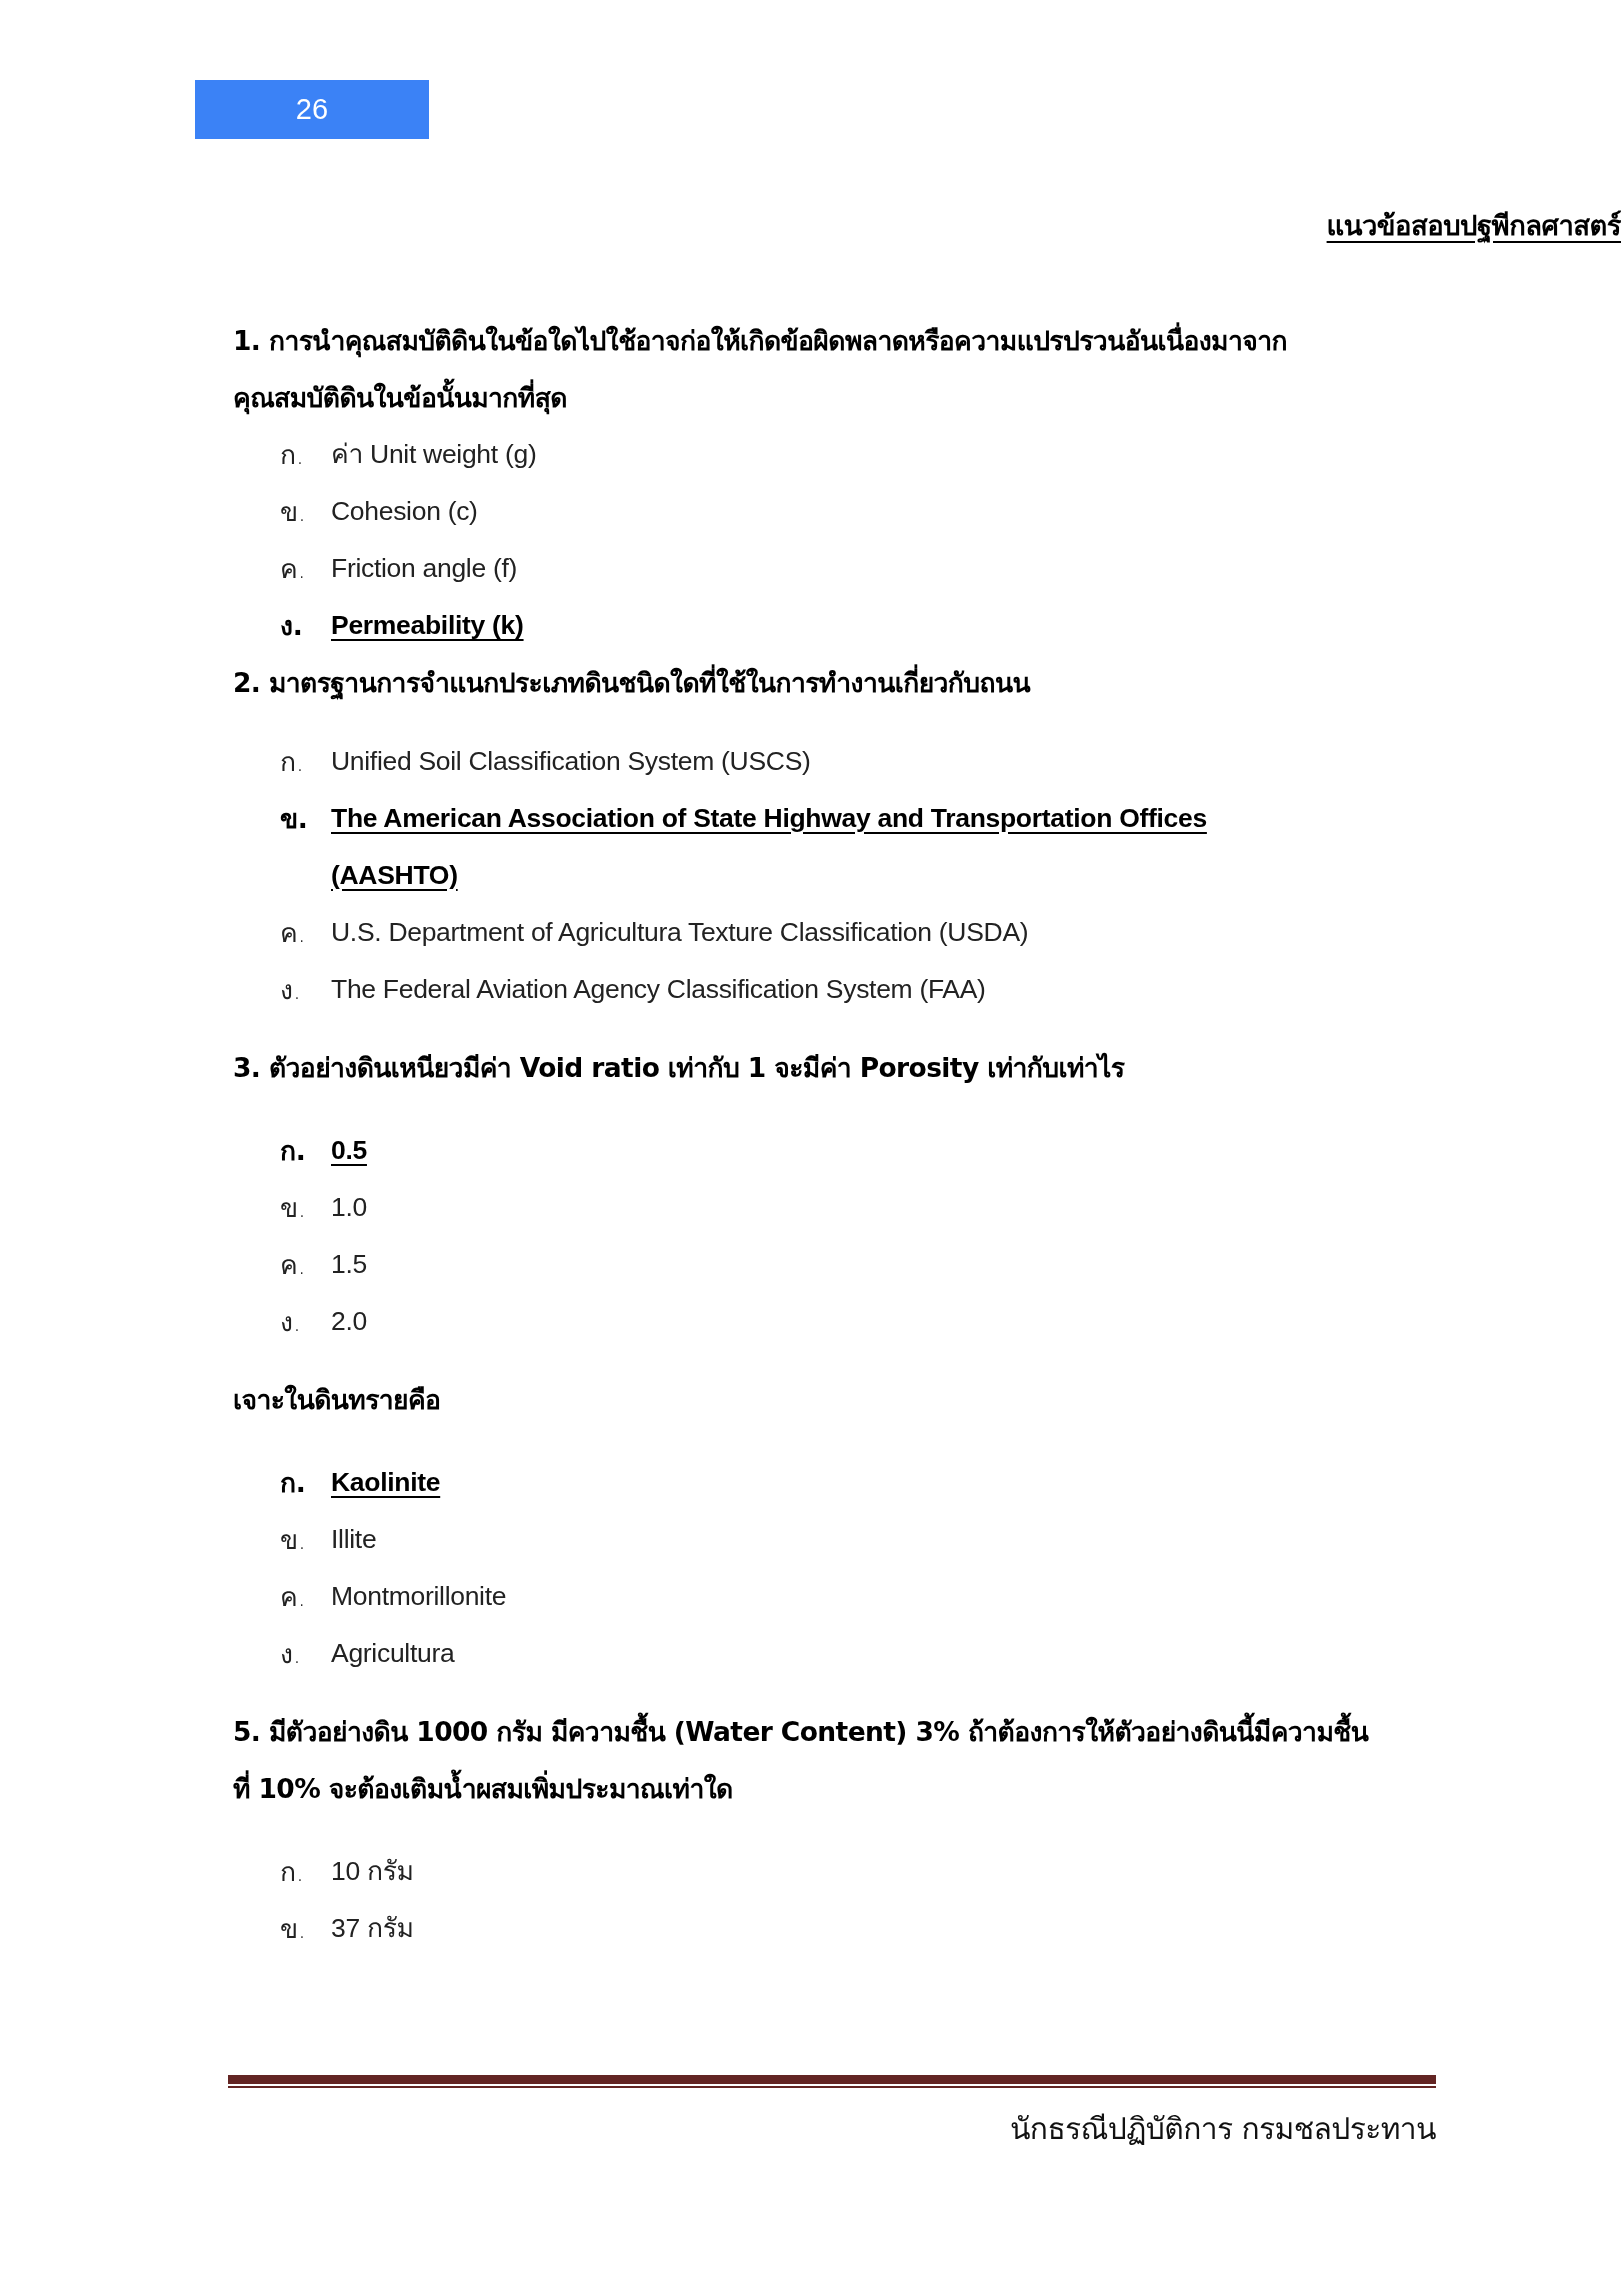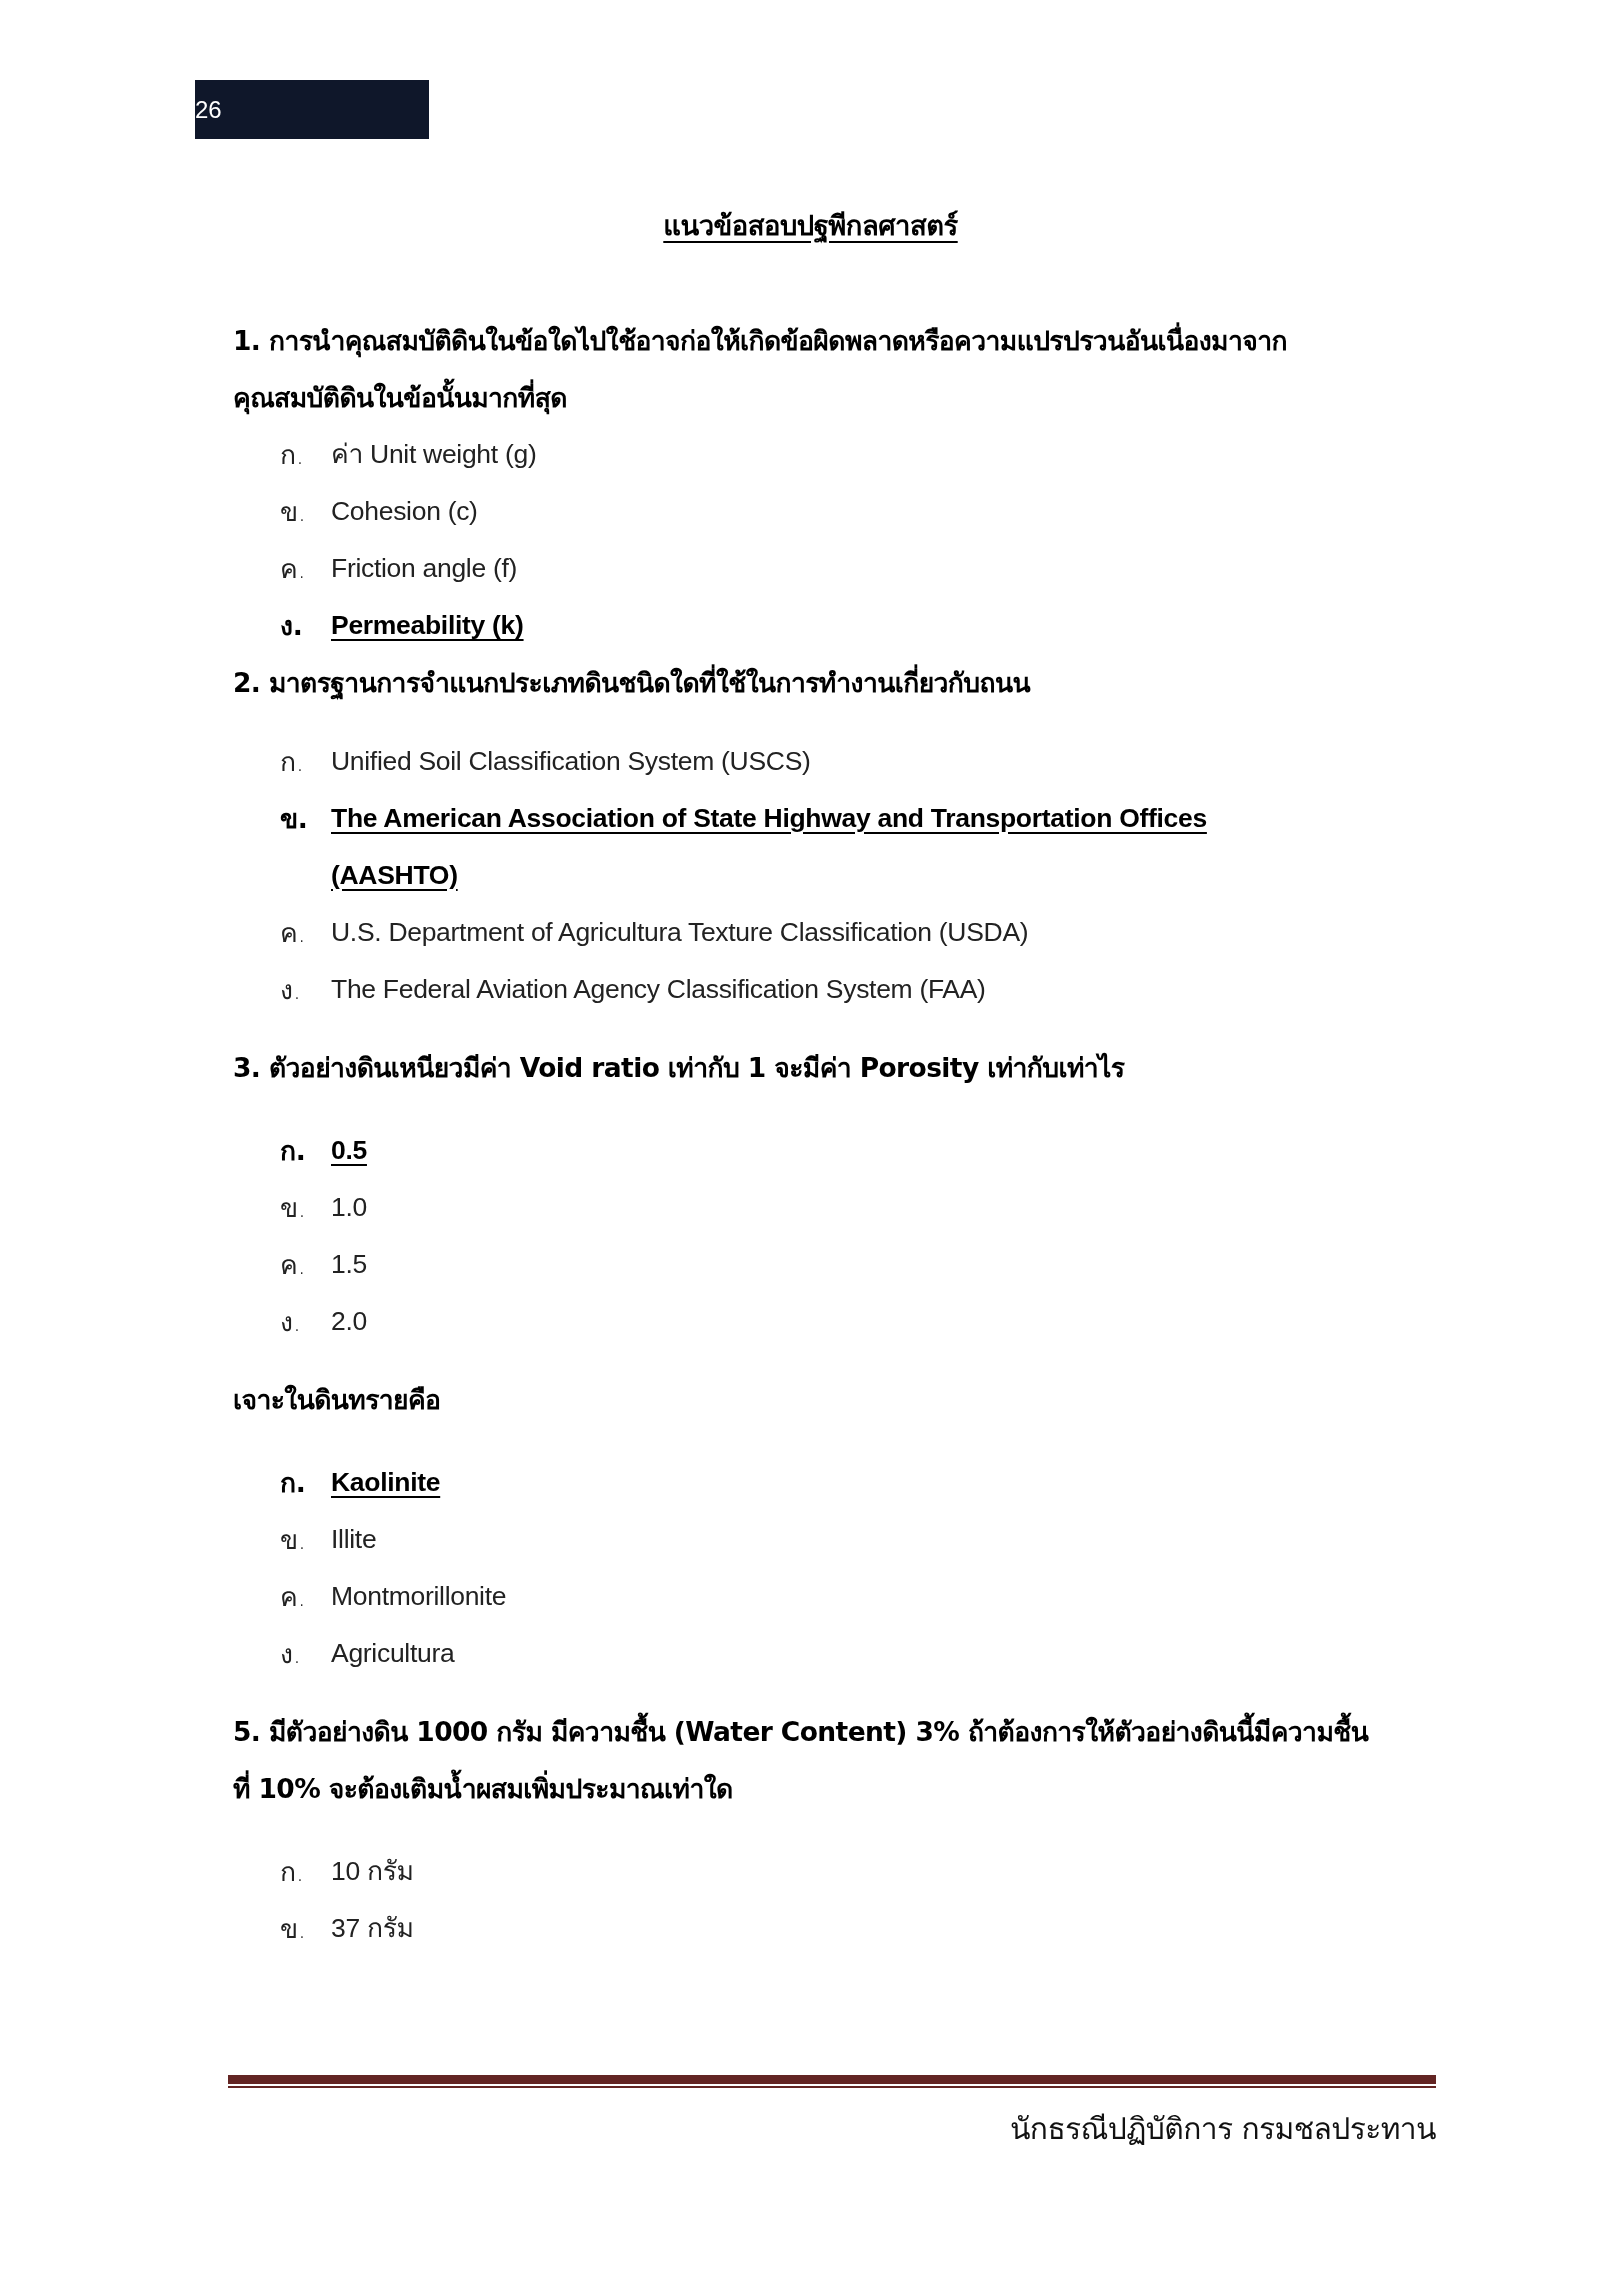--- a/index.html
+++ b/index.html
@@ -10,8 +10,8 @@
     }
     .page-num {
       position: absolute; left: 195px; top: 80px; width: 234px; height: 59px;
-      background: #0f172a; color: #fff; line-height: 59px;
-      font-size: 24px; font-family: "Liberation Sans", sans-serif;
+      background: #3b82f6; color: #fff; text-align: center; line-height: 59px;
+      font-size: 29px; font-family: "Liberation Sans", sans-serif;
     }
     .title {
       position: absolute; left: 0; top: 204px; width: 1621px; text-align: center;

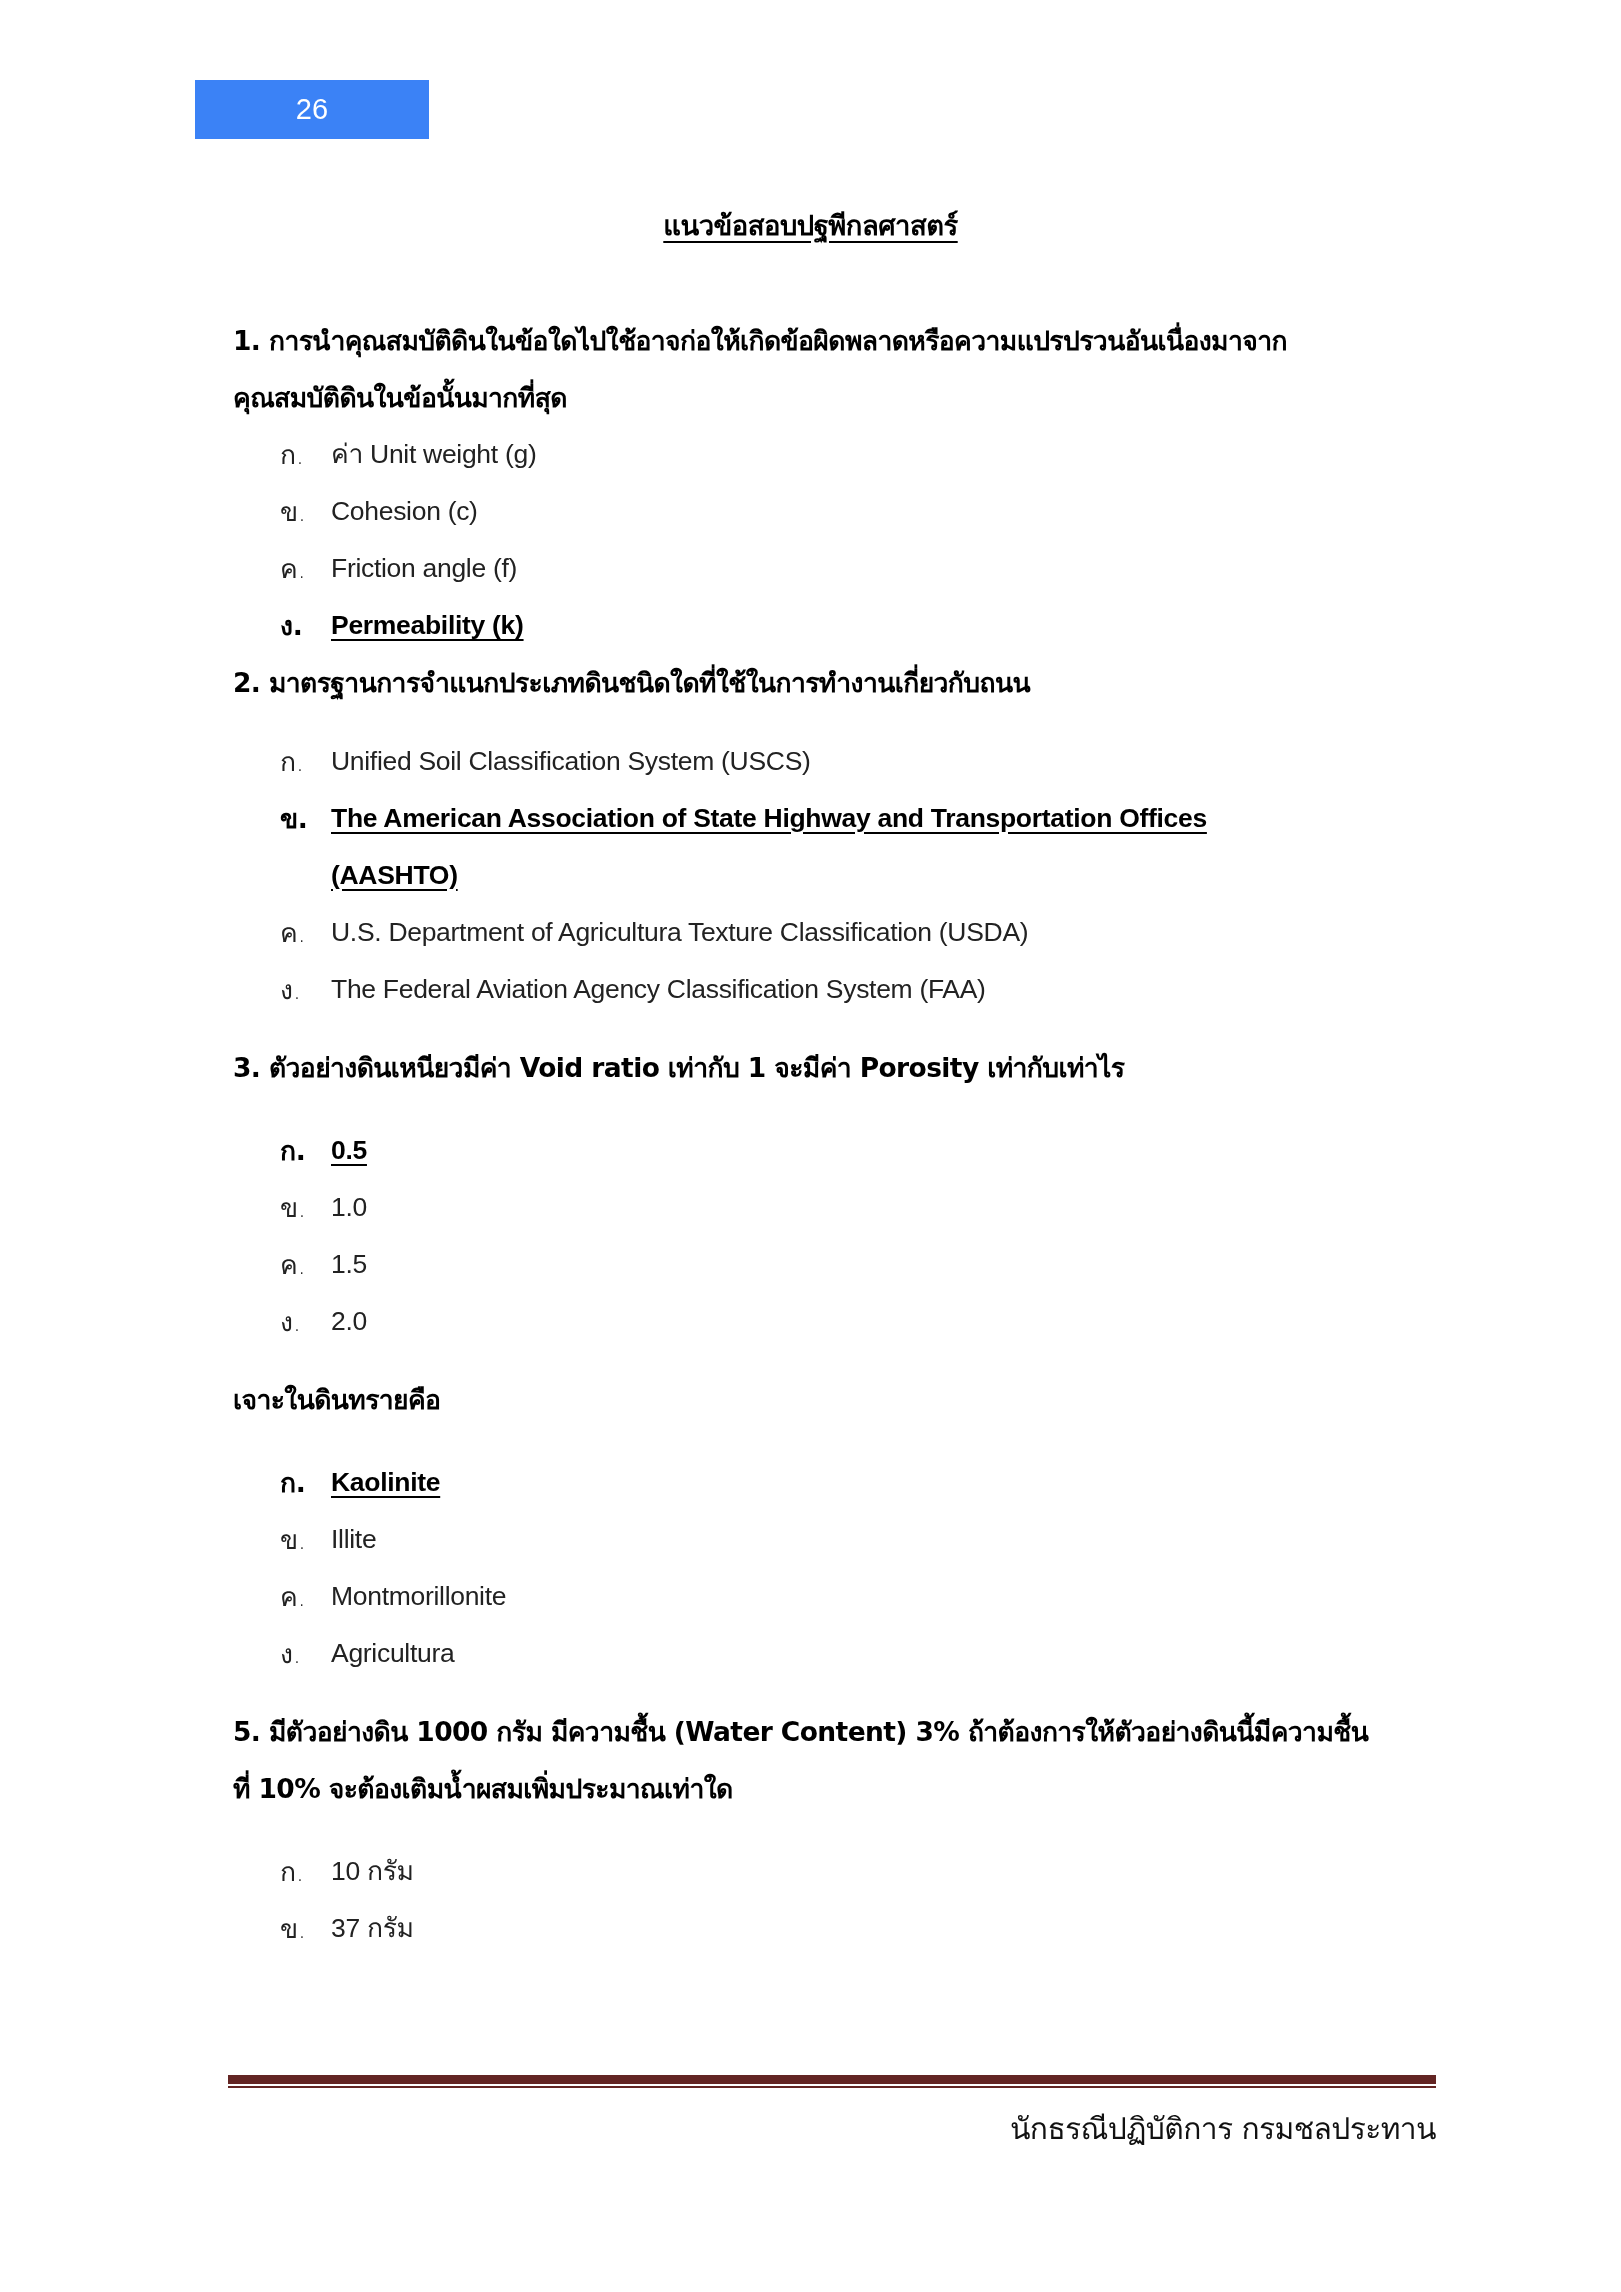--- a/index.html
+++ b/index.html
@@ -14,7 +14,7 @@
       font-size: 29px; font-family: "Liberation Sans", sans-serif;
     }
     .title {
-      position: absolute; left: 0; top: 204px; width: 1621px; text-align: center;
+      position: absolute; left: 0; top: 204px; width: 1621px; text-align: right;
       font-size: 27.4px; font-weight: bold; letter-spacing: -0.5px;
     }
     .title span { text-decoration: underline; text-underline-offset: 5.9px; }

